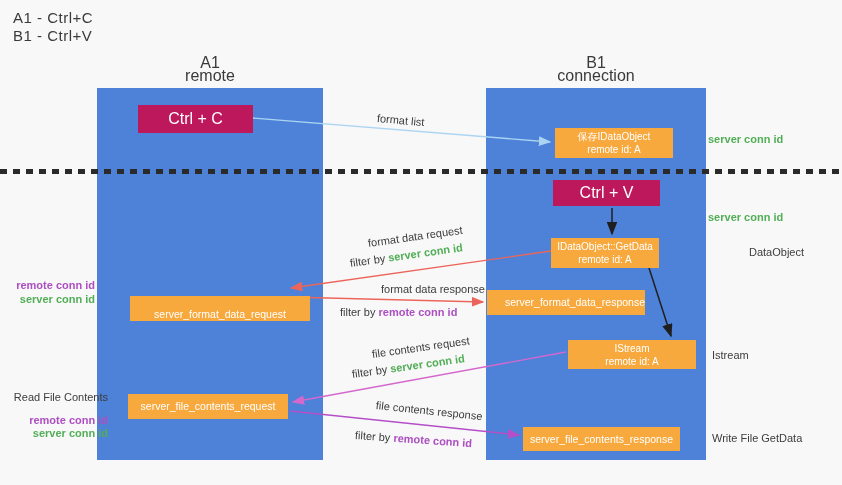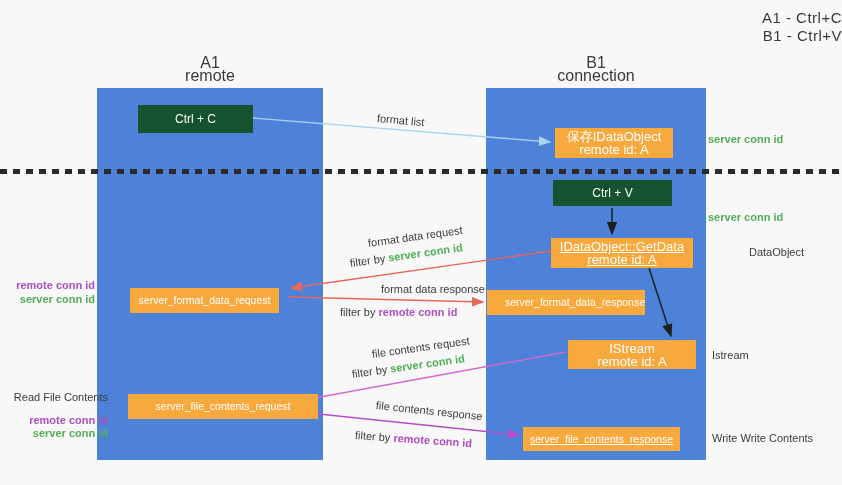--- a/index.html
+++ b/index.html
@@ -4,7 +4,7 @@
 <style>
   html,body{margin:0;padding:0;background:#f8f8f8;font-family:"Liberation Sans",sans-serif;}
   .canvas{position:relative;width:842px;height:485px;background:#f8f8f8;overflow:hidden;}
-  .title{position:absolute;left:13px;right:0;top:9px;text-align:right;color:#3a3a3a;font-size:15px;line-height:18px;letter-spacing:.5px;}
+  .title{position:absolute;left:13px;right:0;top:9px;text-align:left;color:#3a3a3a;font-size:15px;line-height:18px;letter-spacing:.5px;}
   .col-header{position:absolute;width:140px;text-align:center;color:#3a3a3a;font-size:16px;line-height:13px;top:56px;}
   .col{position:absolute;top:88px;height:372px;background:#4d82d8;z-index:1;}
   .dotted{position:absolute;left:0;right:0;top:169px;height:5px;z-index:2;

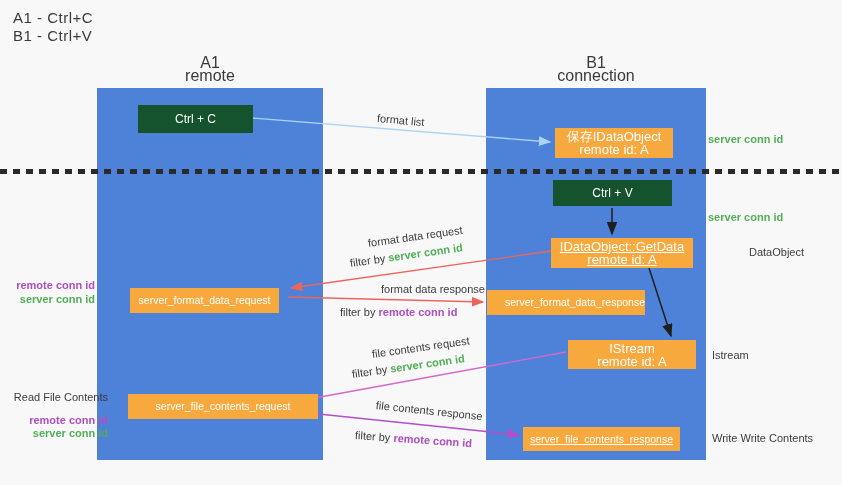--- a/index.html
+++ b/index.html
@@ -12,7 +12,7 @@
   .arrows{position:absolute;left:0;top:0;z-index:3;}
   .box{position:absolute;z-index:4;display:flex;flex-direction:column;align-items:center;justify-content:center;
        color:#fff;text-align:center;}
-  .box-green{background:#14532d;font-size:12px;}
+  .box-green{background:#be185d;font-size:16px;}
   .box-orange{background:#f8a93e;font-size:13px;line-height:13px;}
   .box-orange.single{font-size:10.5px;}
   .lbl{position:absolute;z-index:5;font-size:11px;color:#3c3c3c;white-space:nowrap;}

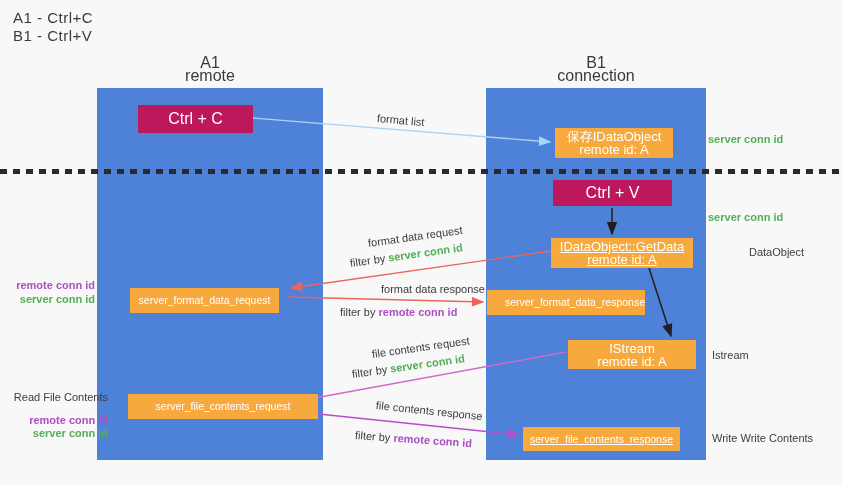--- a/index.html
+++ b/index.html
@@ -13,7 +13,7 @@
   .box{position:absolute;z-index:4;display:flex;flex-direction:column;align-items:center;justify-content:center;
        color:#fff;text-align:center;}
   .box-green{background:#be185d;font-size:16px;}
-  .box-orange{background:#f8a93e;font-size:13px;line-height:13px;}
+  .box-orange{background:#f8a93e;font-size:10px;line-height:13px;}
   .box-orange.single{font-size:10.5px;}
   .lbl{position:absolute;z-index:5;font-size:11px;color:#3c3c3c;white-space:nowrap;}
   .lbl .green{color:#52ae57;font-weight:bold;}

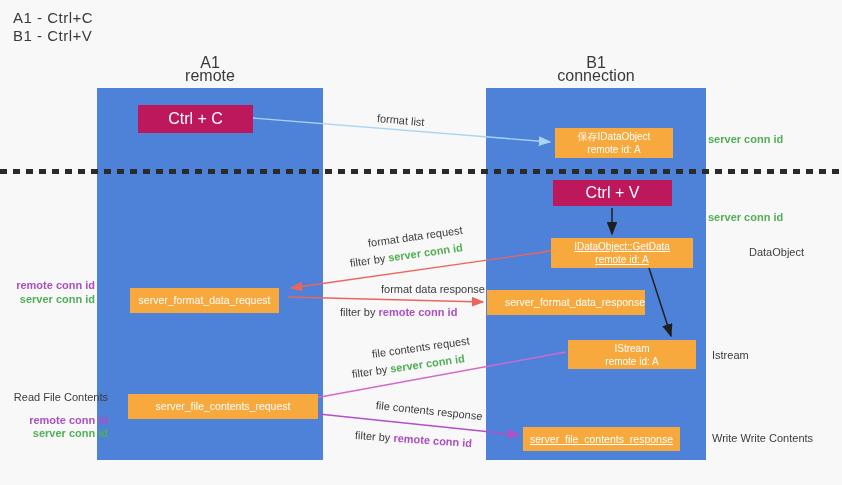--- a/index.html
+++ b/index.html
@@ -86,7 +86,7 @@
     <span>remote id: A</span>
   </div>
 
-  <div class="box box-green" style="left:553px;top:180px;width:119px;height:26px;">
+  <div class="box box-green" style="left:553px;top:180px;width:107px;height:26px;">
     <span>Ctrl + V</span>
   </div>
 

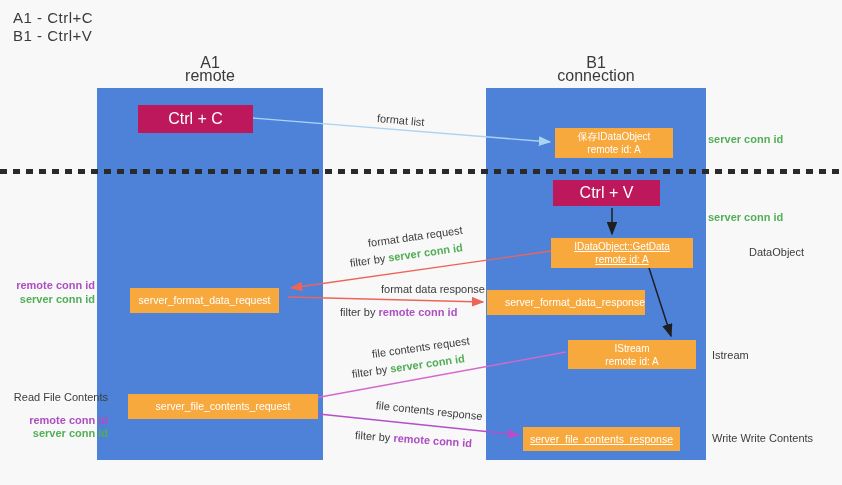--- a/index.html
+++ b/index.html
@@ -90,7 +90,7 @@
     <span>Ctrl + V</span>
   </div>
 
-  <div class="box box-orange" style="left:551px;top:238px;width:142px;height:30px;text-decoration:underline;">
+  <div class="box box-orange" style="left:551px;top:238px;width:108px;height:30px;">
     <span>IDataObject::GetData</span>
     <span>remote id: A</span>
   </div>

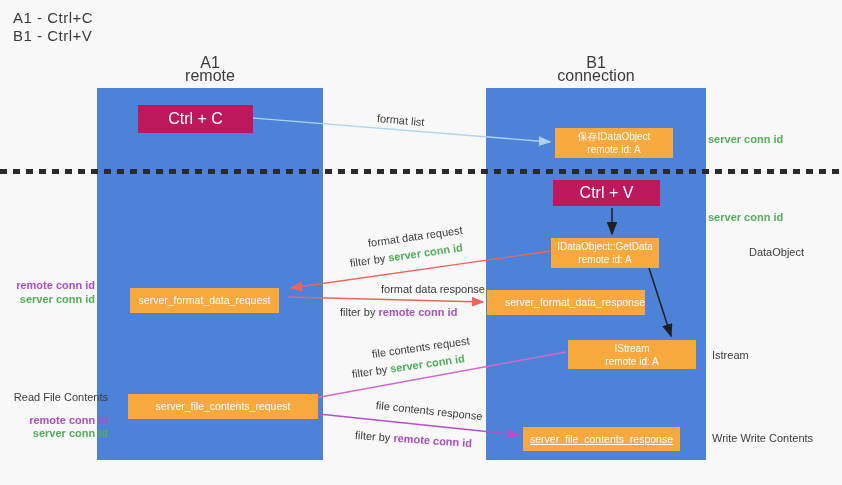--- a/index.html
+++ b/index.html
@@ -95,7 +95,7 @@
     <span>remote id: A</span>
   </div>
 
-  <div class="box box-orange single" style="left:130px;top:288px;width:149px;height:25px;">
+  <div class="box box-orange single" style="left:130px;top:296px;width:180px;height:25px;justify-content:flex-end;">
     <span>server_format_data_request</span>
   </div>
 

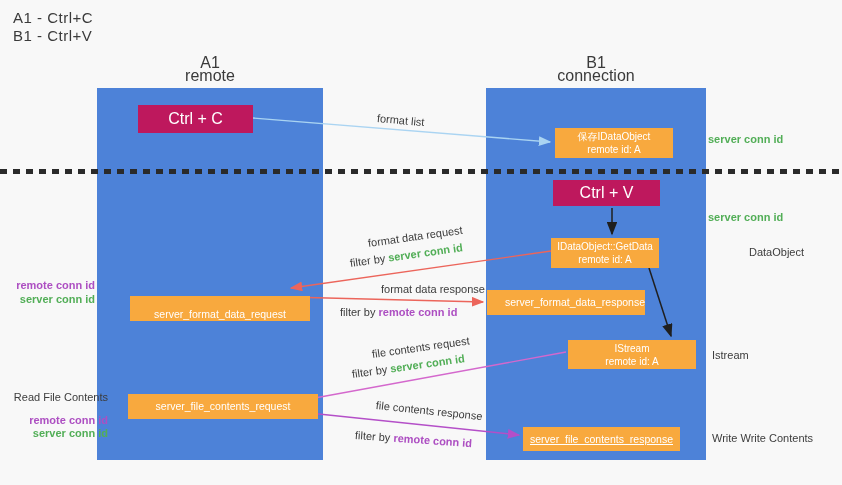--- a/index.html
+++ b/index.html
@@ -108,7 +108,7 @@
     <span>remote id: A</span>
   </div>
 
-  <div class="box box-orange single" style="left:128px;top:394px;width:190px;height:25px;">
+  <div class="box box-orange single" style="left:128px;top:394px;width:160px;height:25px;">
     <span>server_file_contents_request</span>
   </div>
 

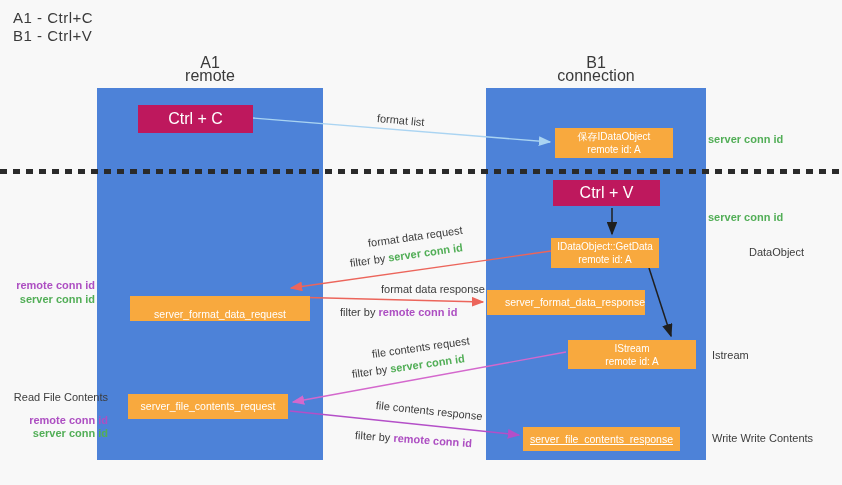--- a/index.html
+++ b/index.html
@@ -112,7 +112,7 @@
     <span>server_file_contents_request</span>
   </div>
 
-  <div class="box box-orange single" style="left:523px;top:427px;width:157px;height:24px;text-decoration:underline;">
+  <div class="box box-orange single" style="left:523px;top:427px;width:157px;height:24px;">
     <span>server_file_contents_response</span>
   </div>
 

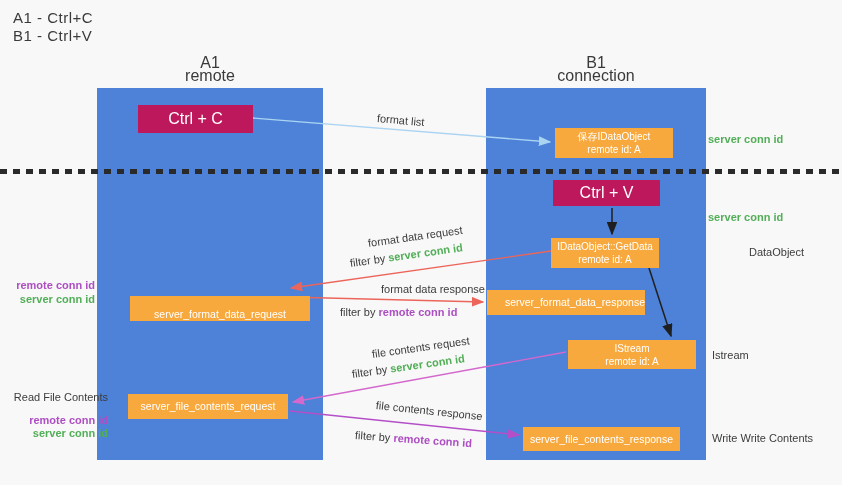--- a/index.html
+++ b/index.html
@@ -142,7 +142,7 @@
   <div class="lbl side-green" style="left:708px;top:211px;">server conn id</div>
   <div class="lbl" style="left:712px;top:246px;padding-left:37px;">DataObject</div>
   <div class="lbl" style="left:712px;top:349px;">Istream</div>
-  <div class="lbl" style="left:712px;top:432px;">Write Write Contents</div>
+  <div class="lbl" style="left:712px;top:432px;">Write File GetData</div>
 
   <div class="side-block" style="left:0px;top:279px;width:95px;">
     <div class="side-purple">remote conn id</div>

